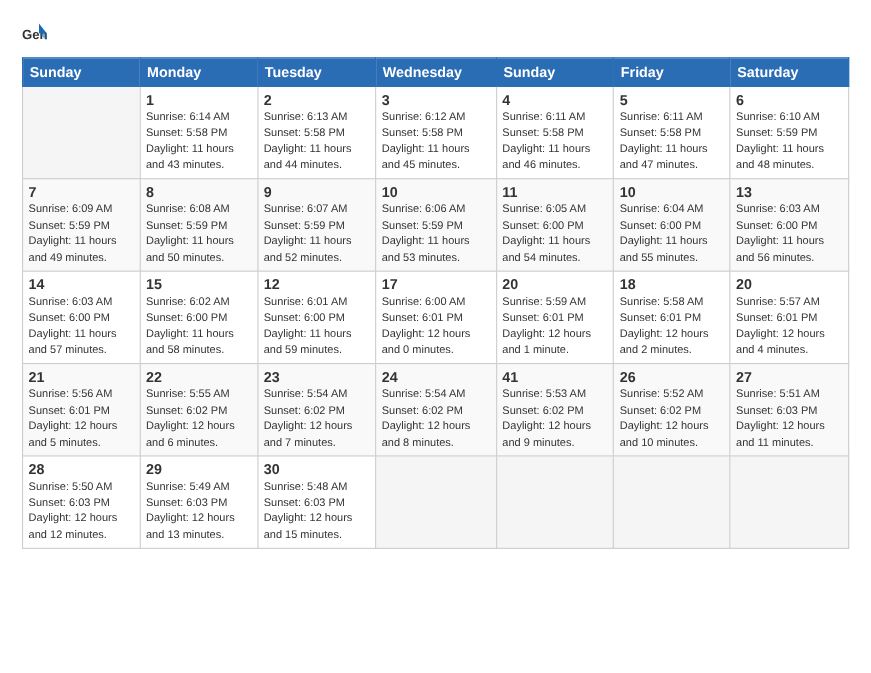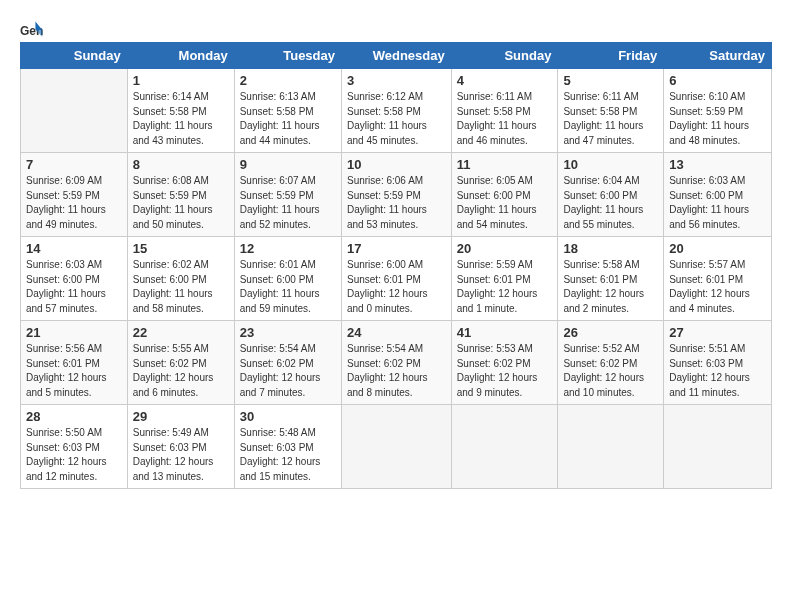--- a/index.html
+++ b/index.html
@@ -18,6 +18,7 @@
       display: flex;
       justify-content: space-between;
       align-items: center;
+      margin-bottom: 10px;
     }
     .logo {
       display: flex;

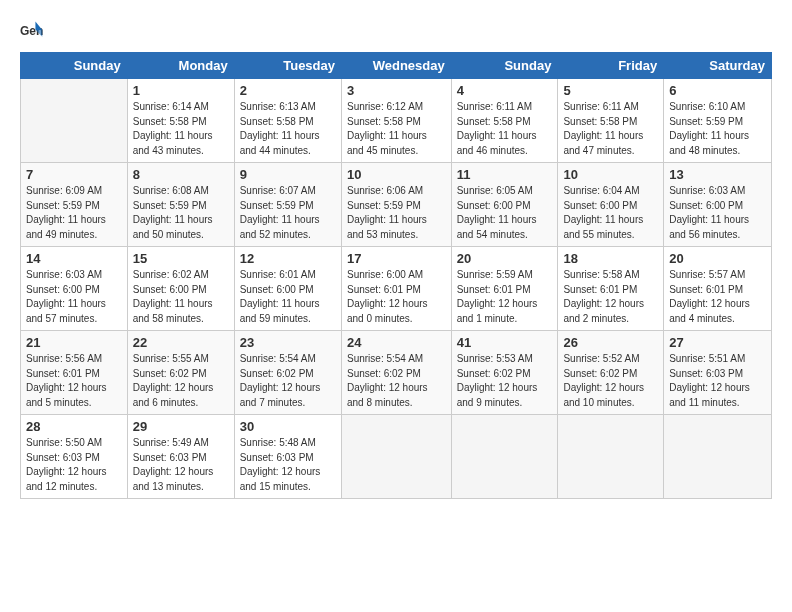--- a/index.html
+++ b/index.html
@@ -59,7 +59,7 @@
       font-size: 13px;
       font-weight: bold;
       padding: 5px 6px;
-      text-align: right;
+      text-align: left;
       border: 1px solid #2a6db5;
     }
     .calendar td {

